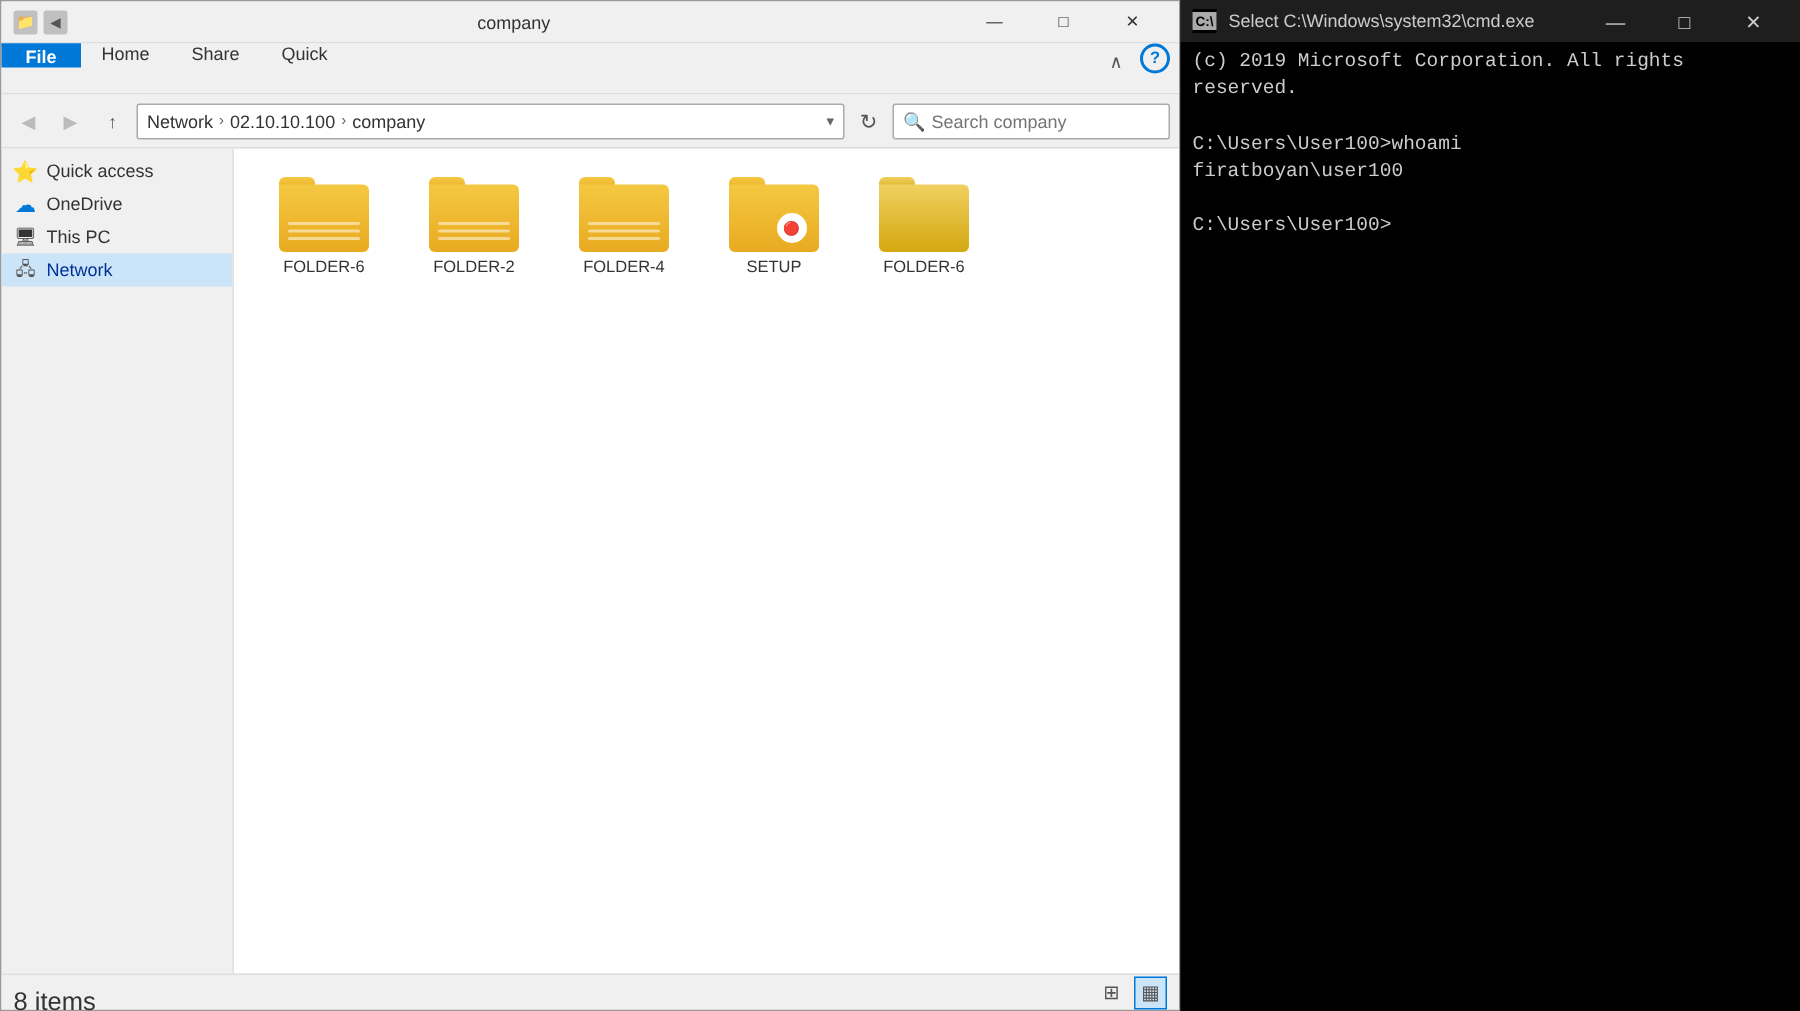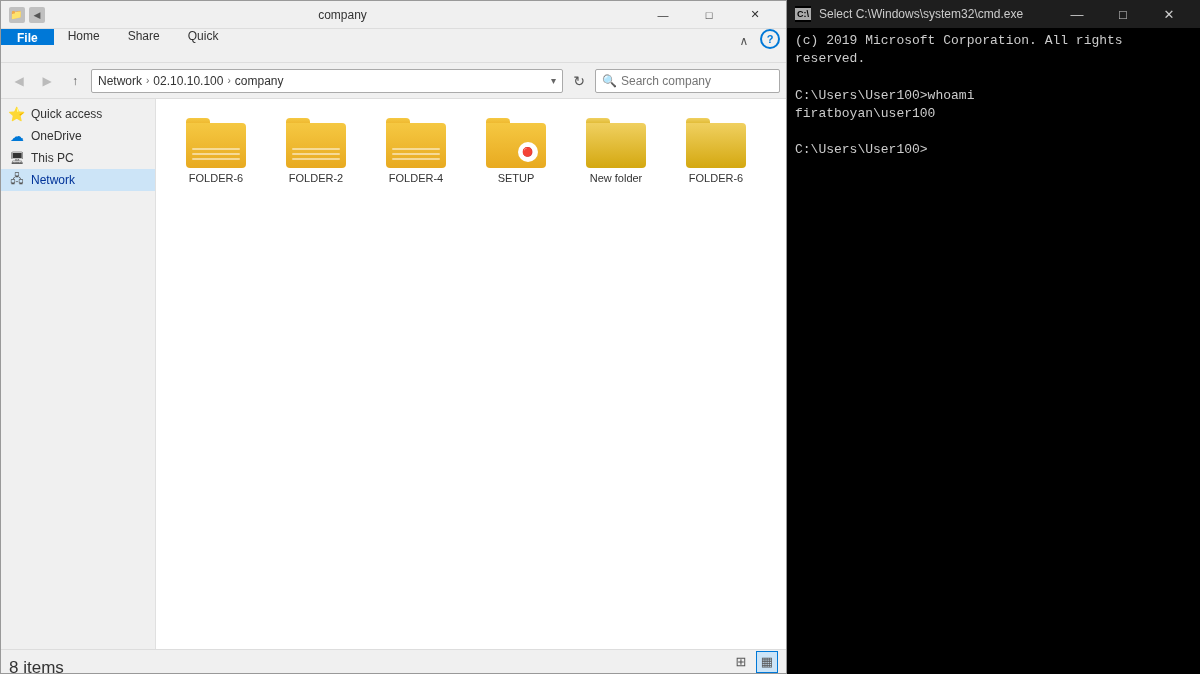--- a/index.html
+++ b/index.html
@@ -194,13 +194,6 @@
         <div class="folder-name">SETUP</div>
       </div>
 
-      <div class="folder-item">
-        <div class="folder-icon">
-          <div class="folder-tab" style="background: linear-gradient(to bottom, #f0d060 0%, #d4a810 100%);"></div>
-          <div class="folder-body" style="background: linear-gradient(to bottom, #f0d060 0%, #d4a810 100%);"></div>
-        </div>
-        <div class="folder-name">New folder</div>
-      </div>
 
       <div class="folder-item">
         <div class="folder-icon">

